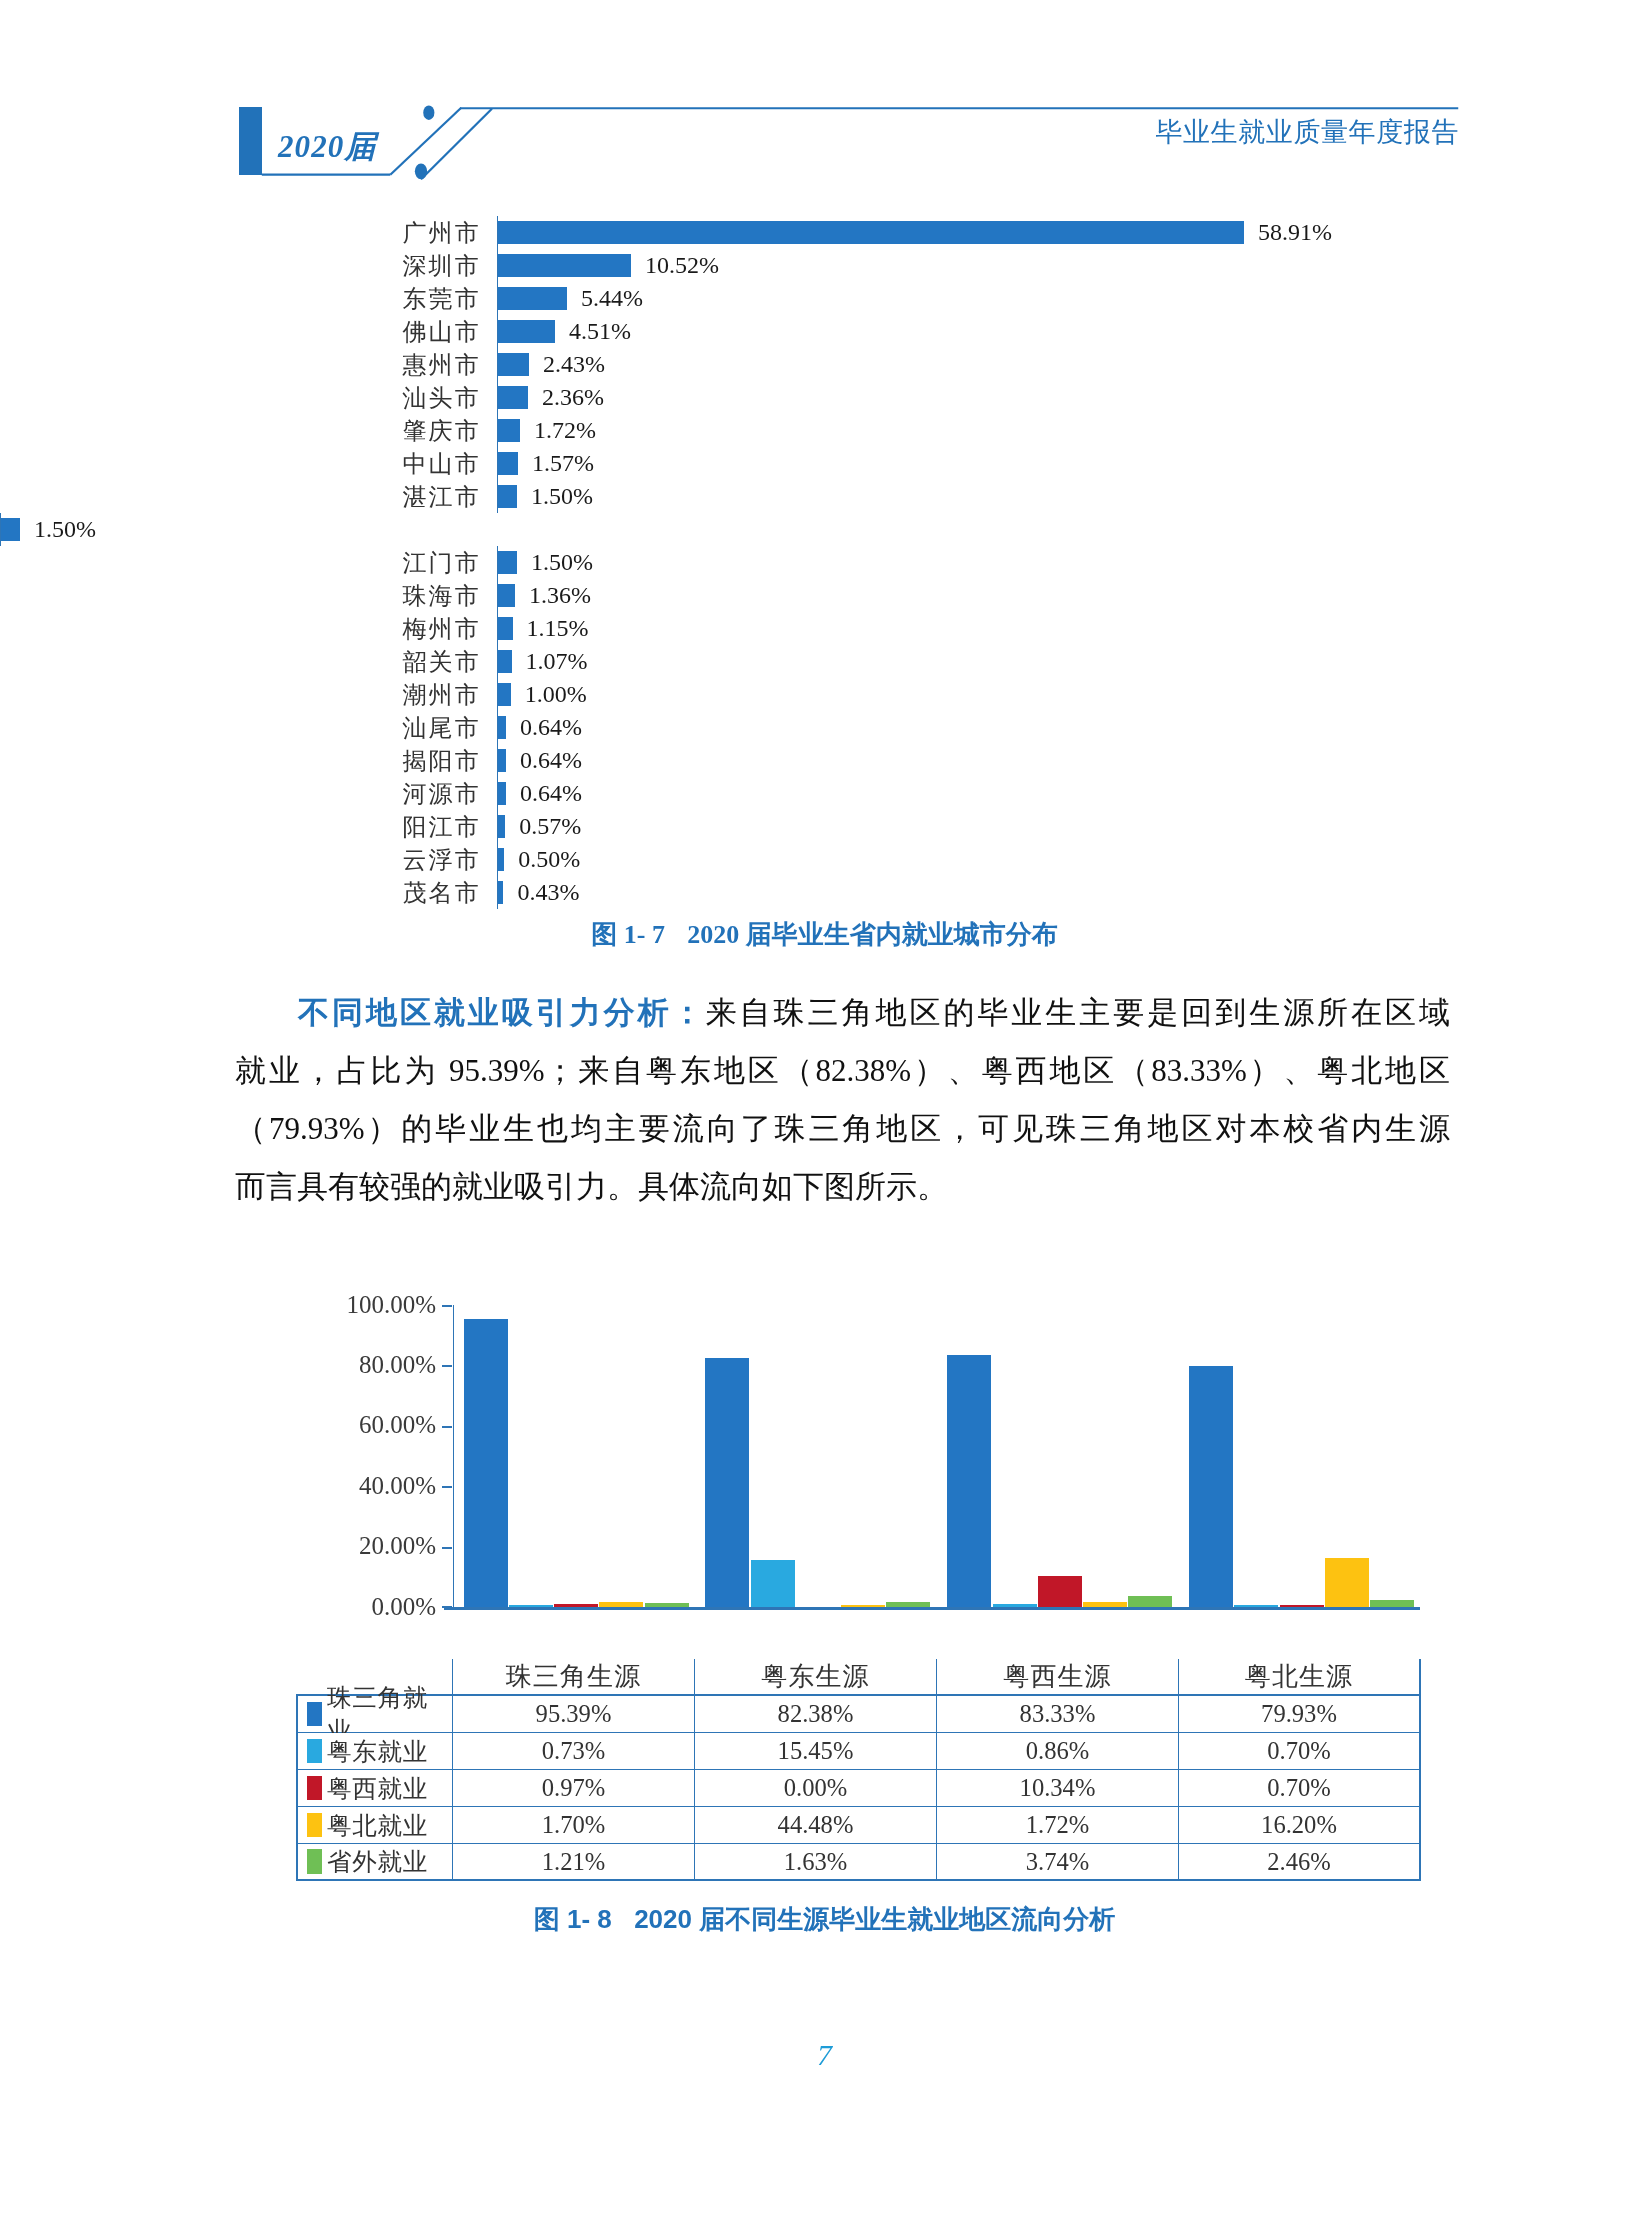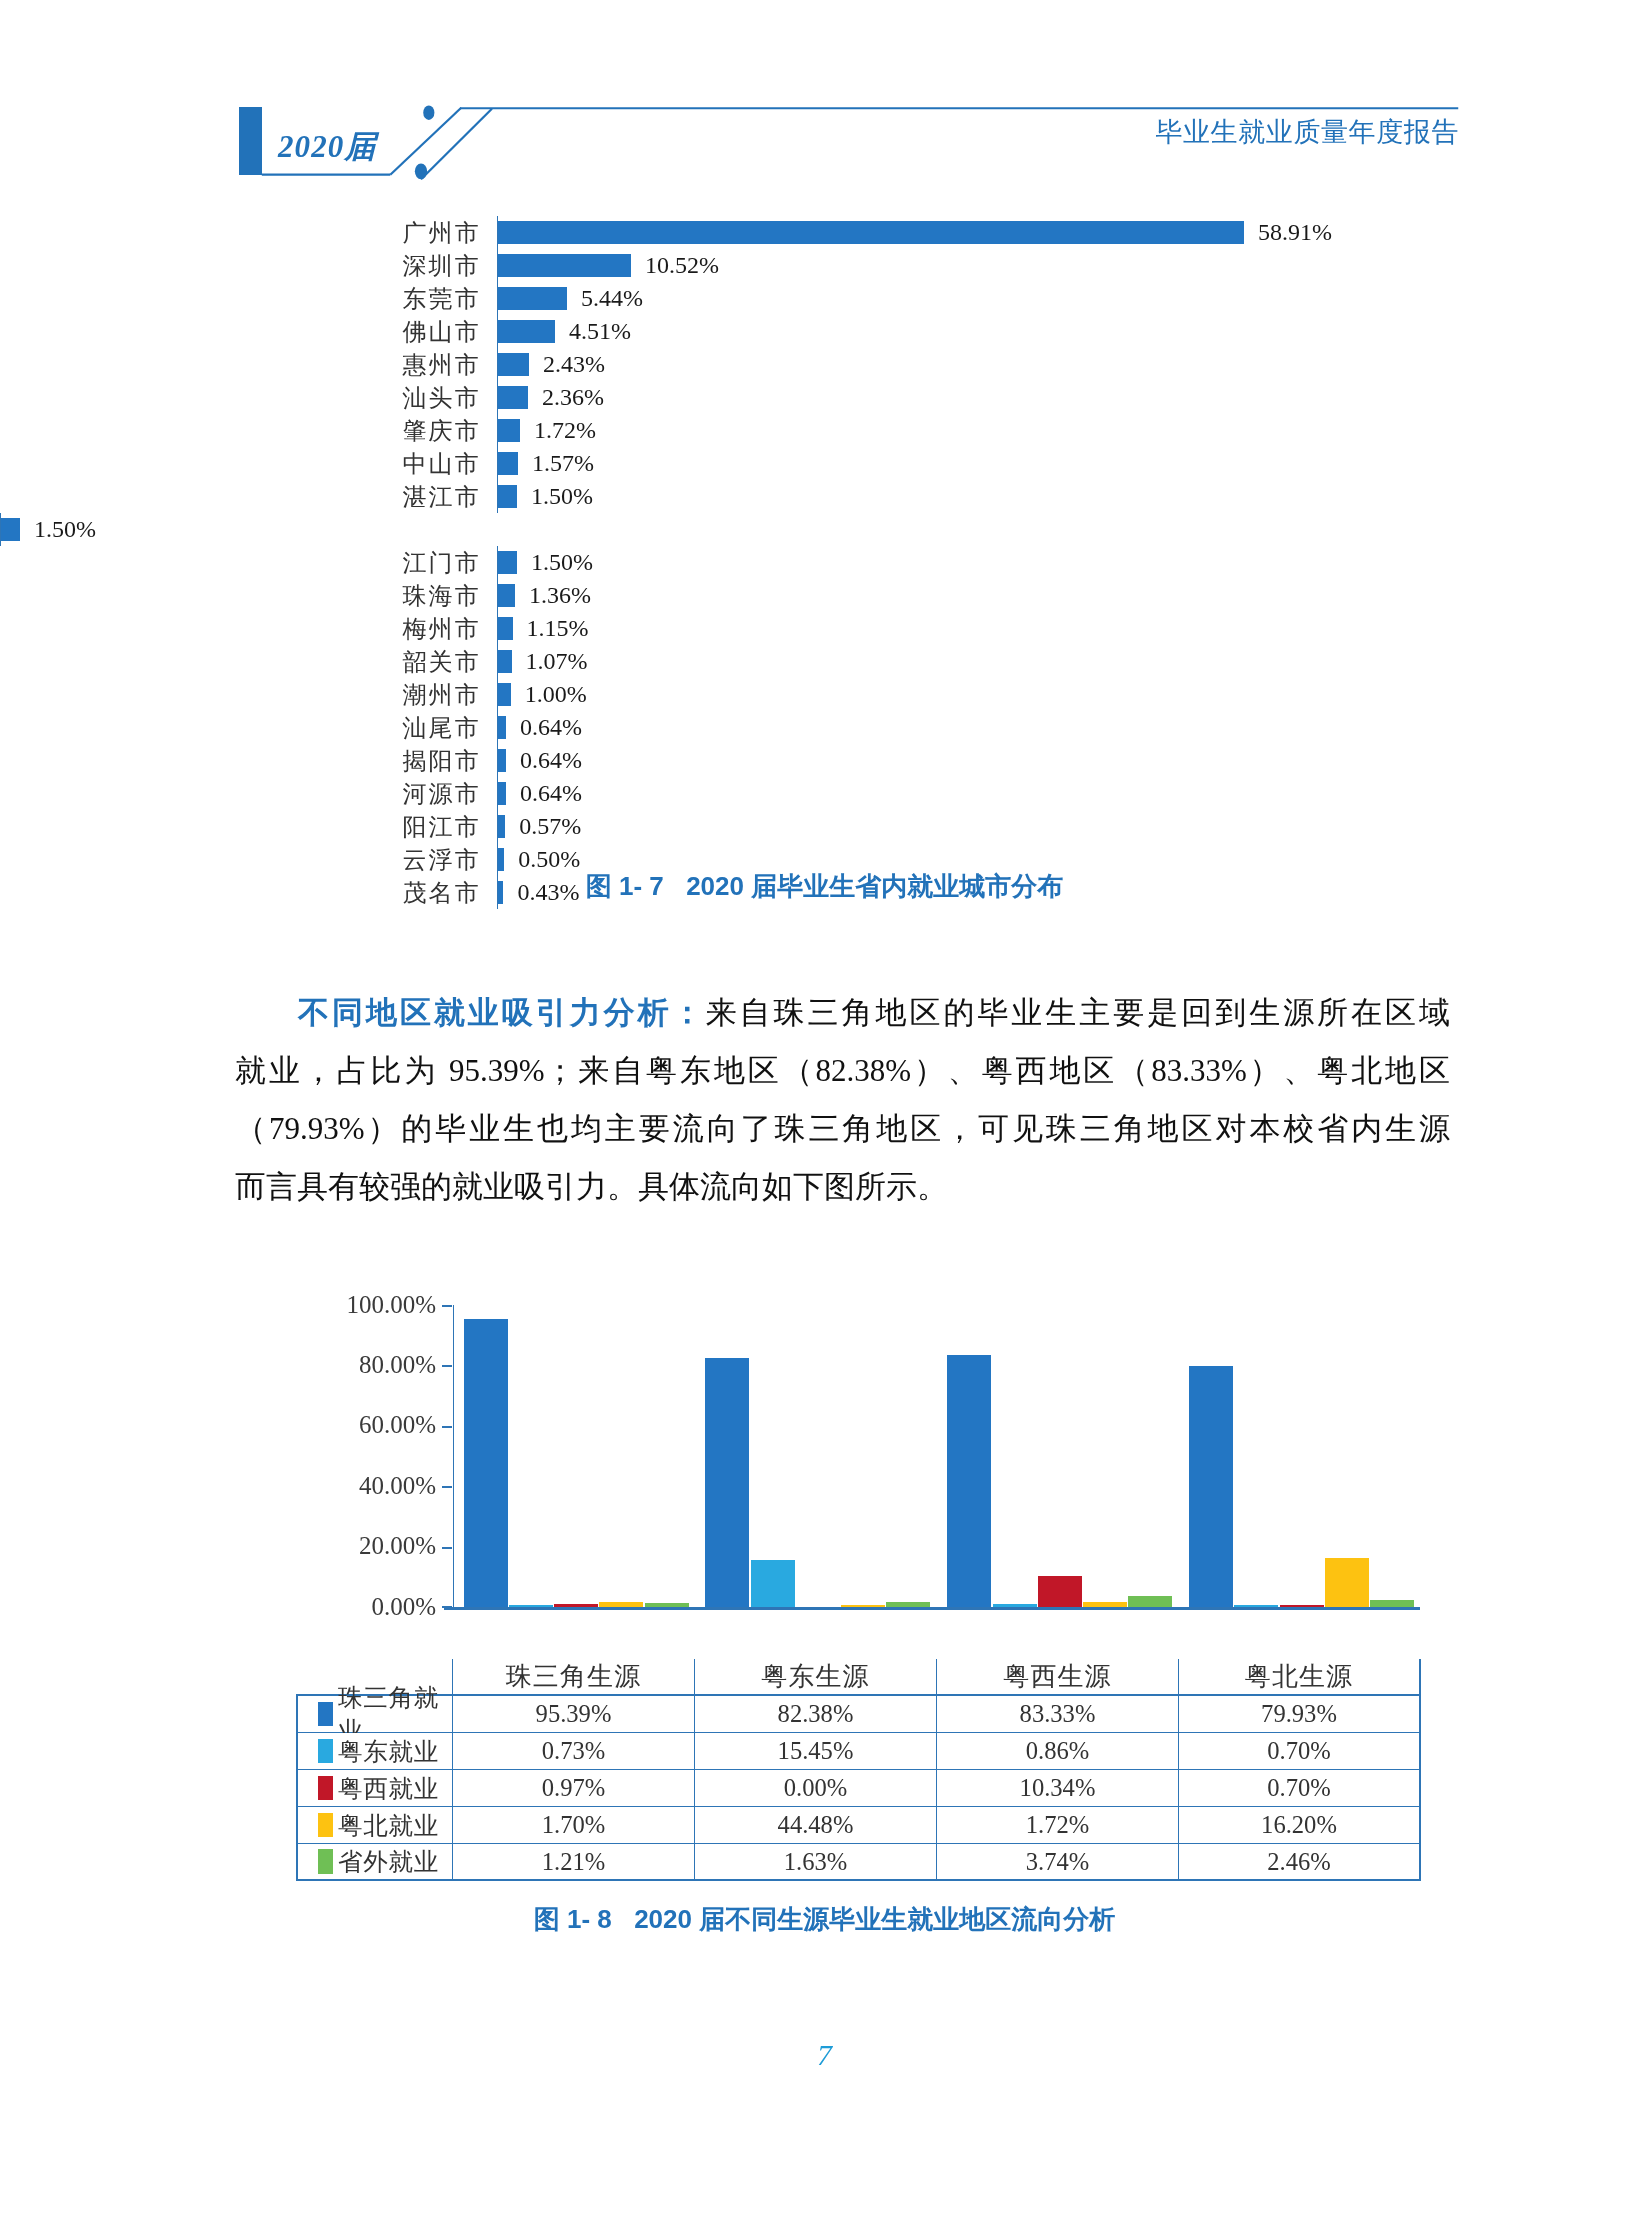--- a/index.html
+++ b/index.html
@@ -34,7 +34,7 @@
   .caption{position:absolute;width:100%;text-align:center;font-size:26px;font-weight:bold;
            color:var(--accent);font-family:"Liberation Sans","DejaVu Sans",sans-serif;}
   .caption .cap-label{margin-right:22.3px;}
-  .cap1{top:869px;}
+  .cap1{top:917px;font-family:Liberation Serif, serif;}
   .cap2{top:1902px;}
 
   

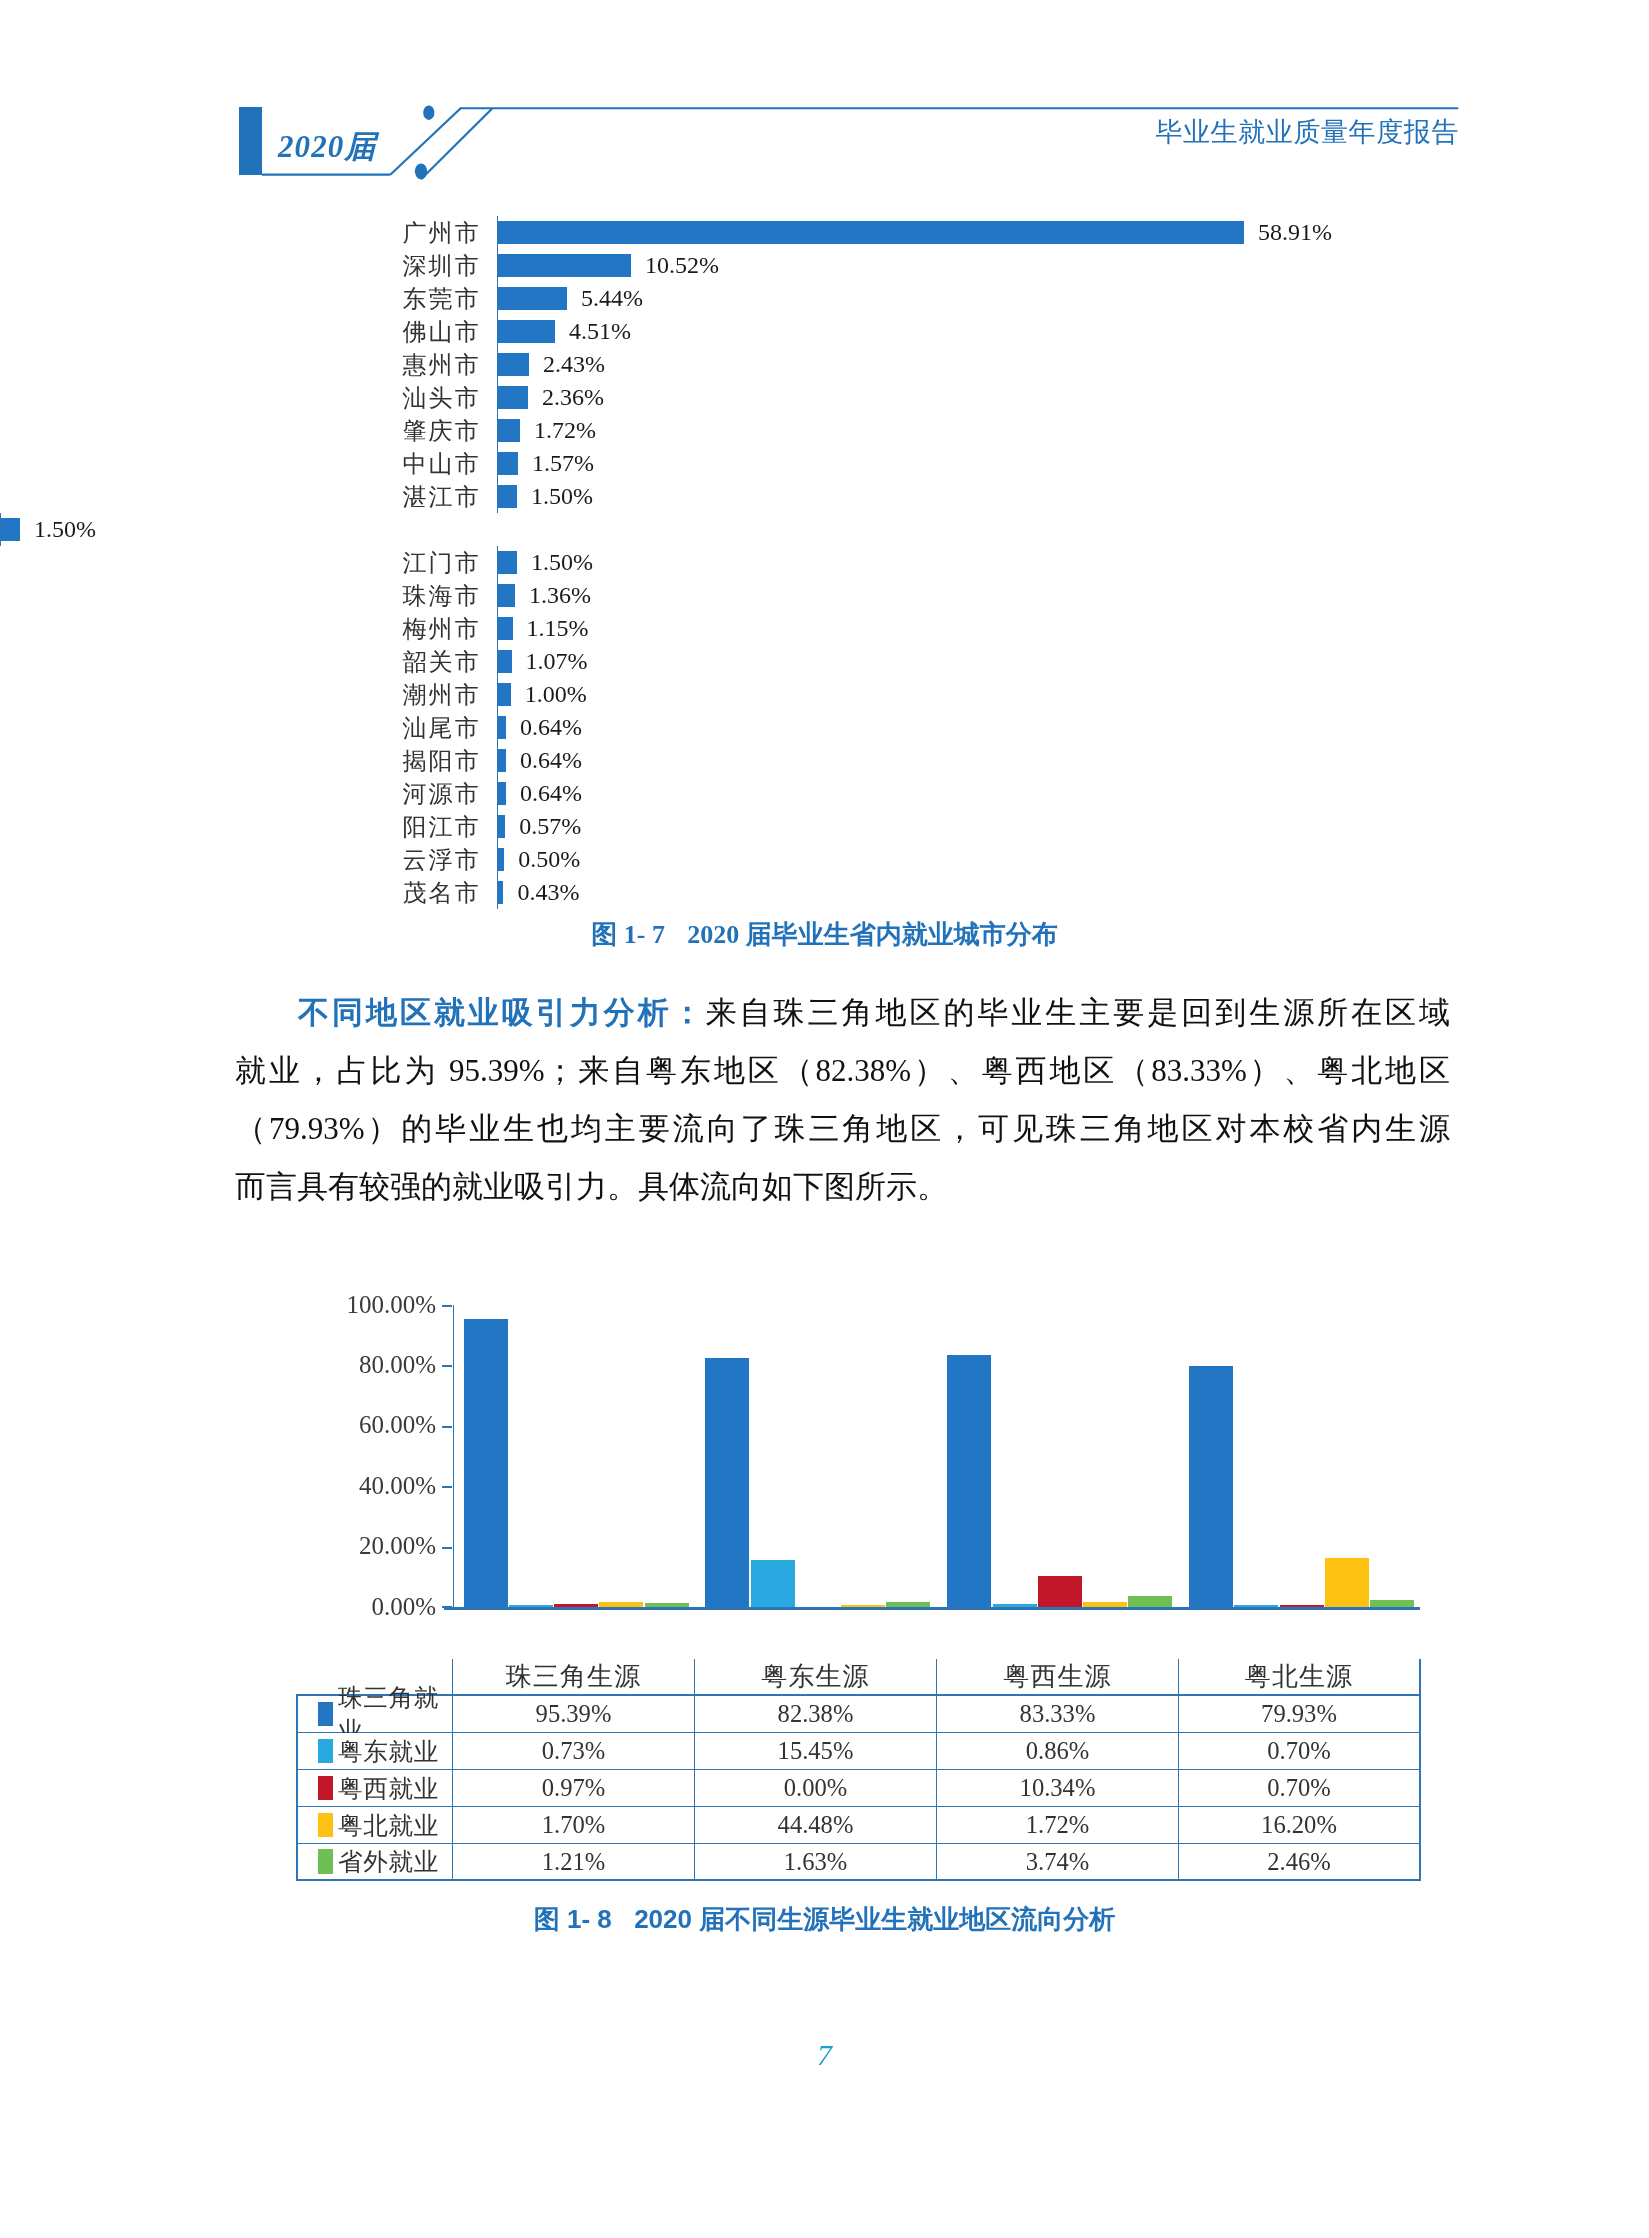--- a/index.html
+++ b/index.html
@@ -62,7 +62,7 @@
   .c2t-empty{background:transparent;border-right:1.7px solid var(--tblborder);
              border-bottom:2.2px solid var(--tblborder);}
   .c2t-hdr{font-size:26px;letter-spacing:1.1px;border-bottom:2.2px solid var(--tblborder);}
-  .c2t-legend{justify-content:flex-start;padding-left:20px;border-left:2.2px solid var(--tblborder);
+  .c2t-legend{justify-content:flex-start;padding-left:9px;border-left:2.2px solid var(--tblborder);
               letter-spacing:0.6px;}
   .c2t-right{border-right:2.2px solid var(--tblborder);}
   .c2t-bottom{border-bottom:2.2px solid var(--tblborder);}

